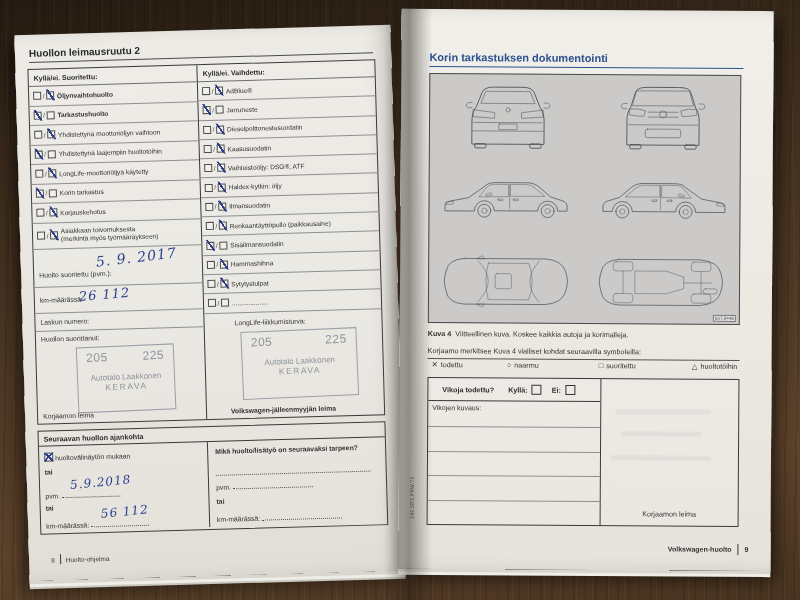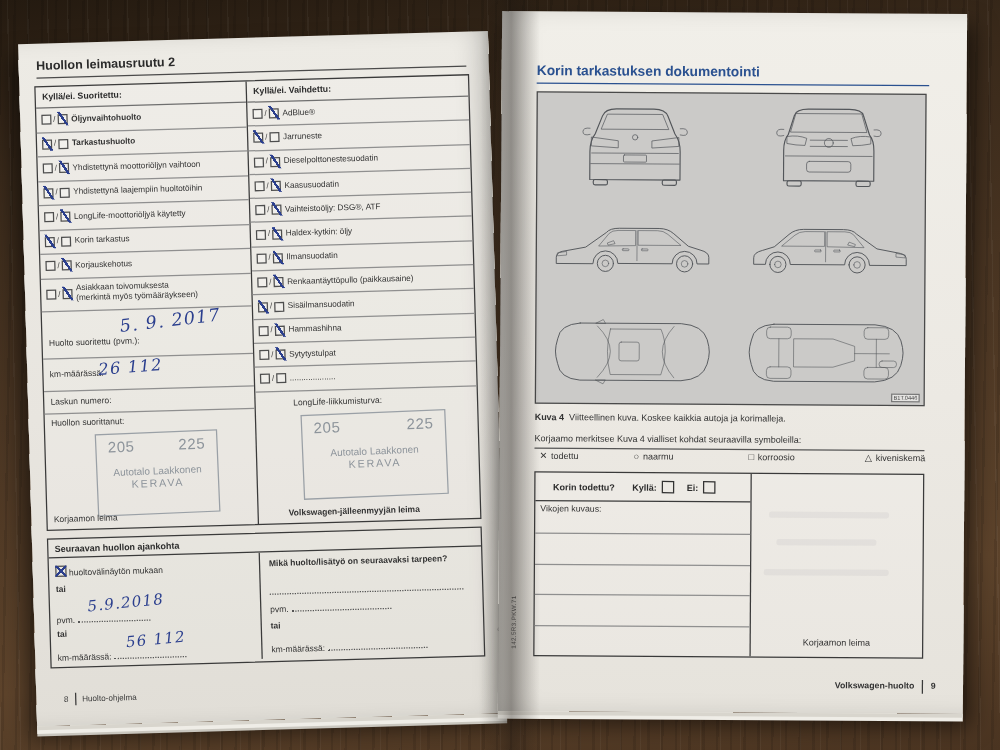--- a/index.html
+++ b/index.html
@@ -475,7 +475,7 @@
         </span>
       <span class="legend-item li-2">
           <span class="sym">□</span>
-          <span>korroosio</span>
+          <span>suoritettu</span>
         </span>
       <span class="legend-item li-3">
           <span class="sym">△</span>

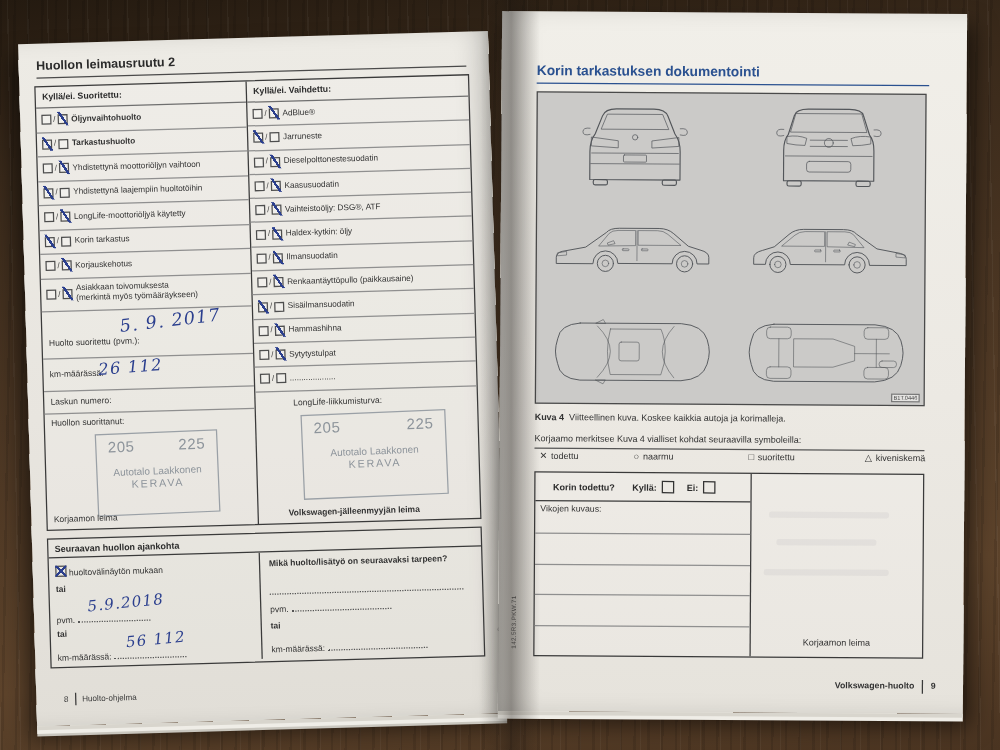--- a/index.html
+++ b/index.html
@@ -479,7 +479,7 @@
         </span>
       <span class="legend-item li-3">
           <span class="sym">△</span>
-          <span>kiveniskemä</span>
+          <span>huoltotöihin</span>
         </span>
     </div>
 

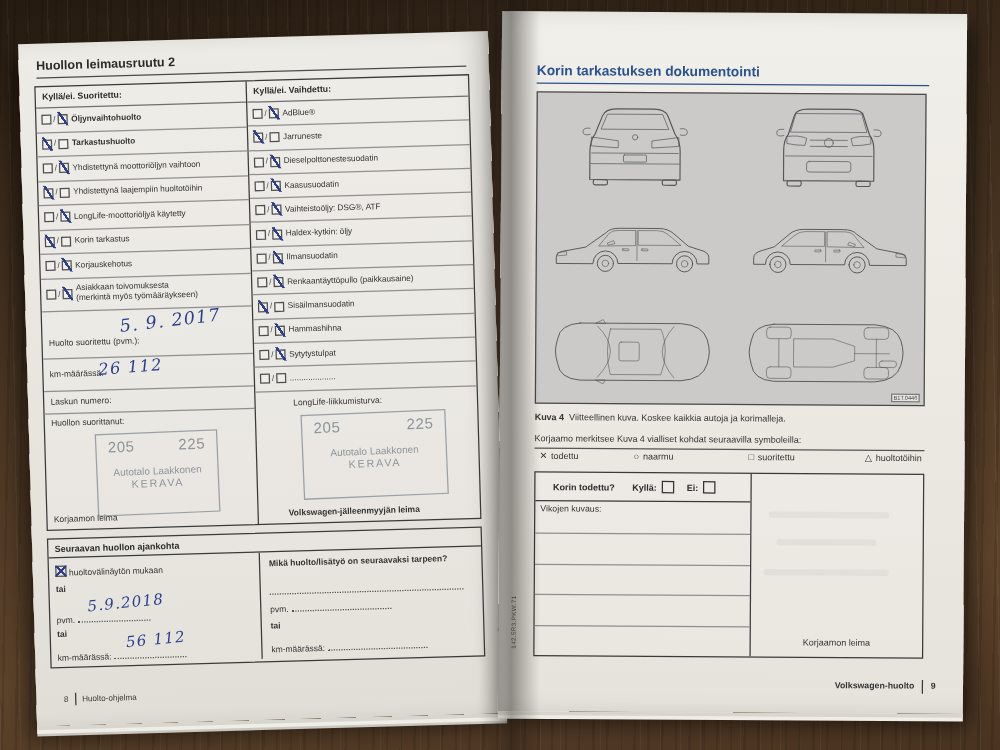--- a/index.html
+++ b/index.html
@@ -486,7 +486,7 @@
     <div class="vika-table">
       <div class="vt-left">
         <div class="vt-header">
-          <span>Korin todettu?</span>
+          <span>Vikoja todettu?</span>
           <span style="margin-left:10px;">Kyllä:</span>
             <span class="cb"></span>
           <span>Ei:</span>

